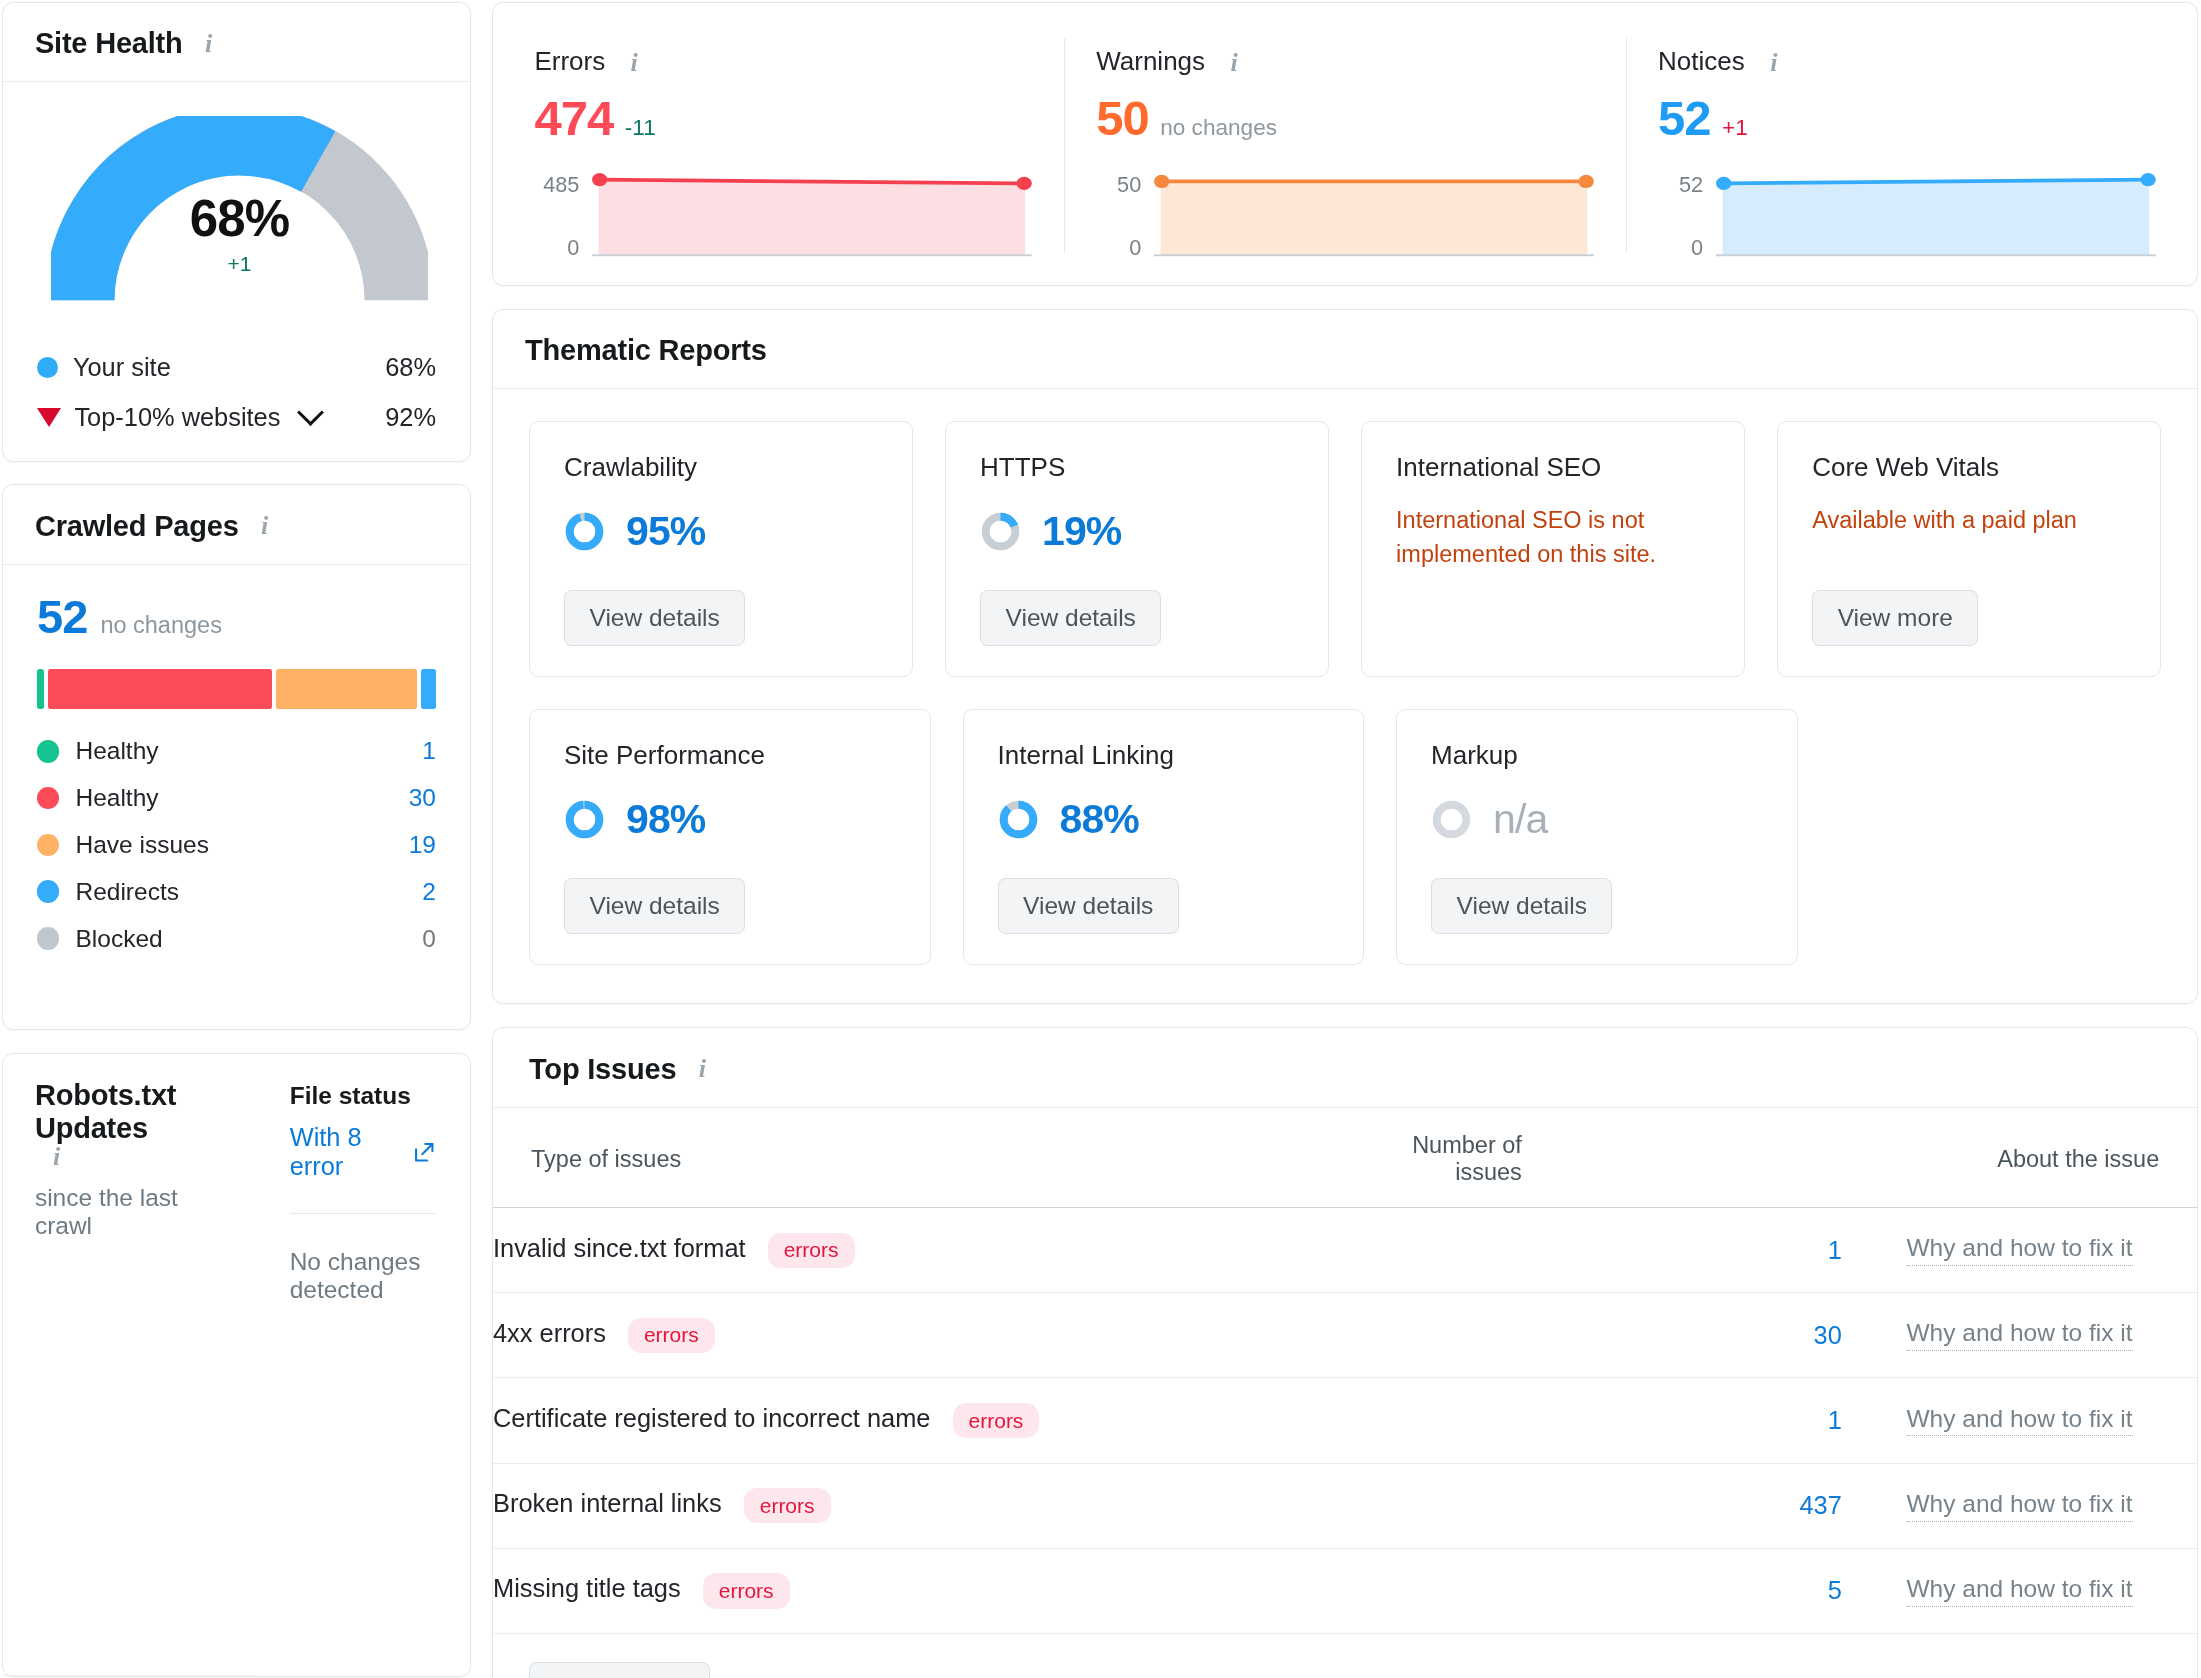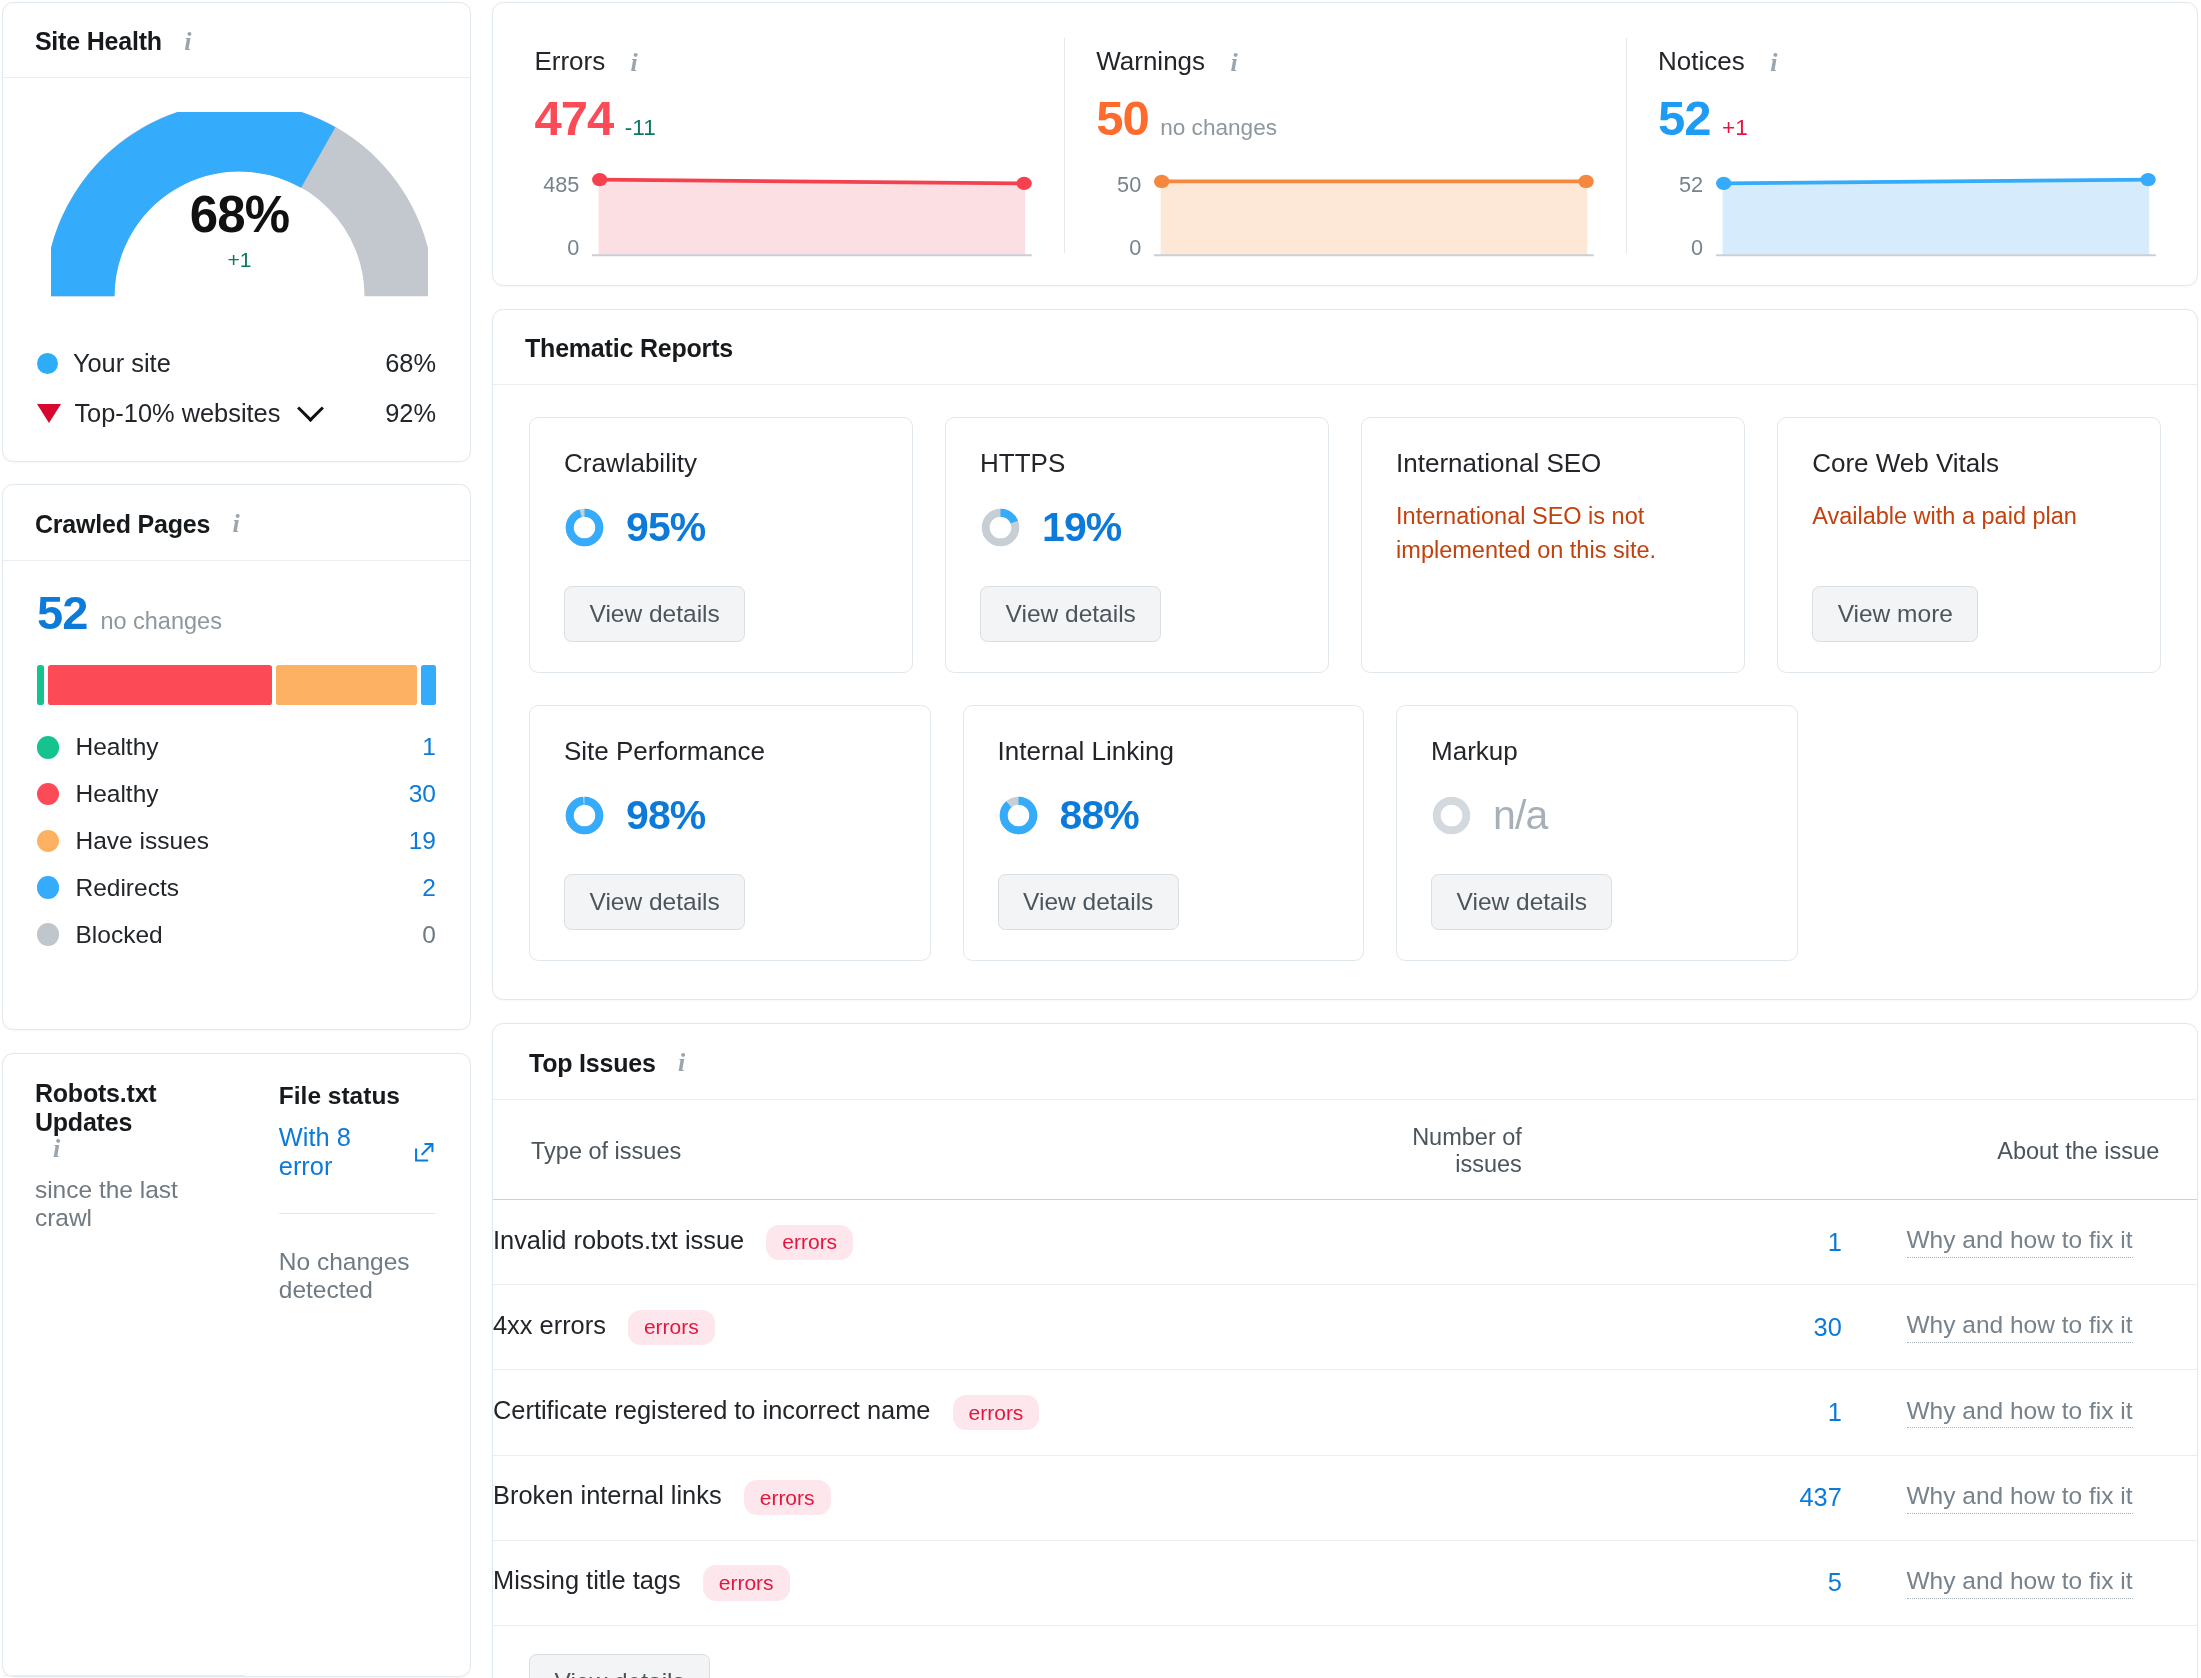--- a/index.html
+++ b/index.html
@@ -29,7 +29,7 @@
     border-bottom: 0.9px solid #e9eef2;
   }
   .card-title {
-    font-size: 25px;
+    font-size: 29px;
     font-weight: 700;
     letter-spacing: -0.2px;
     color: #171a1c;

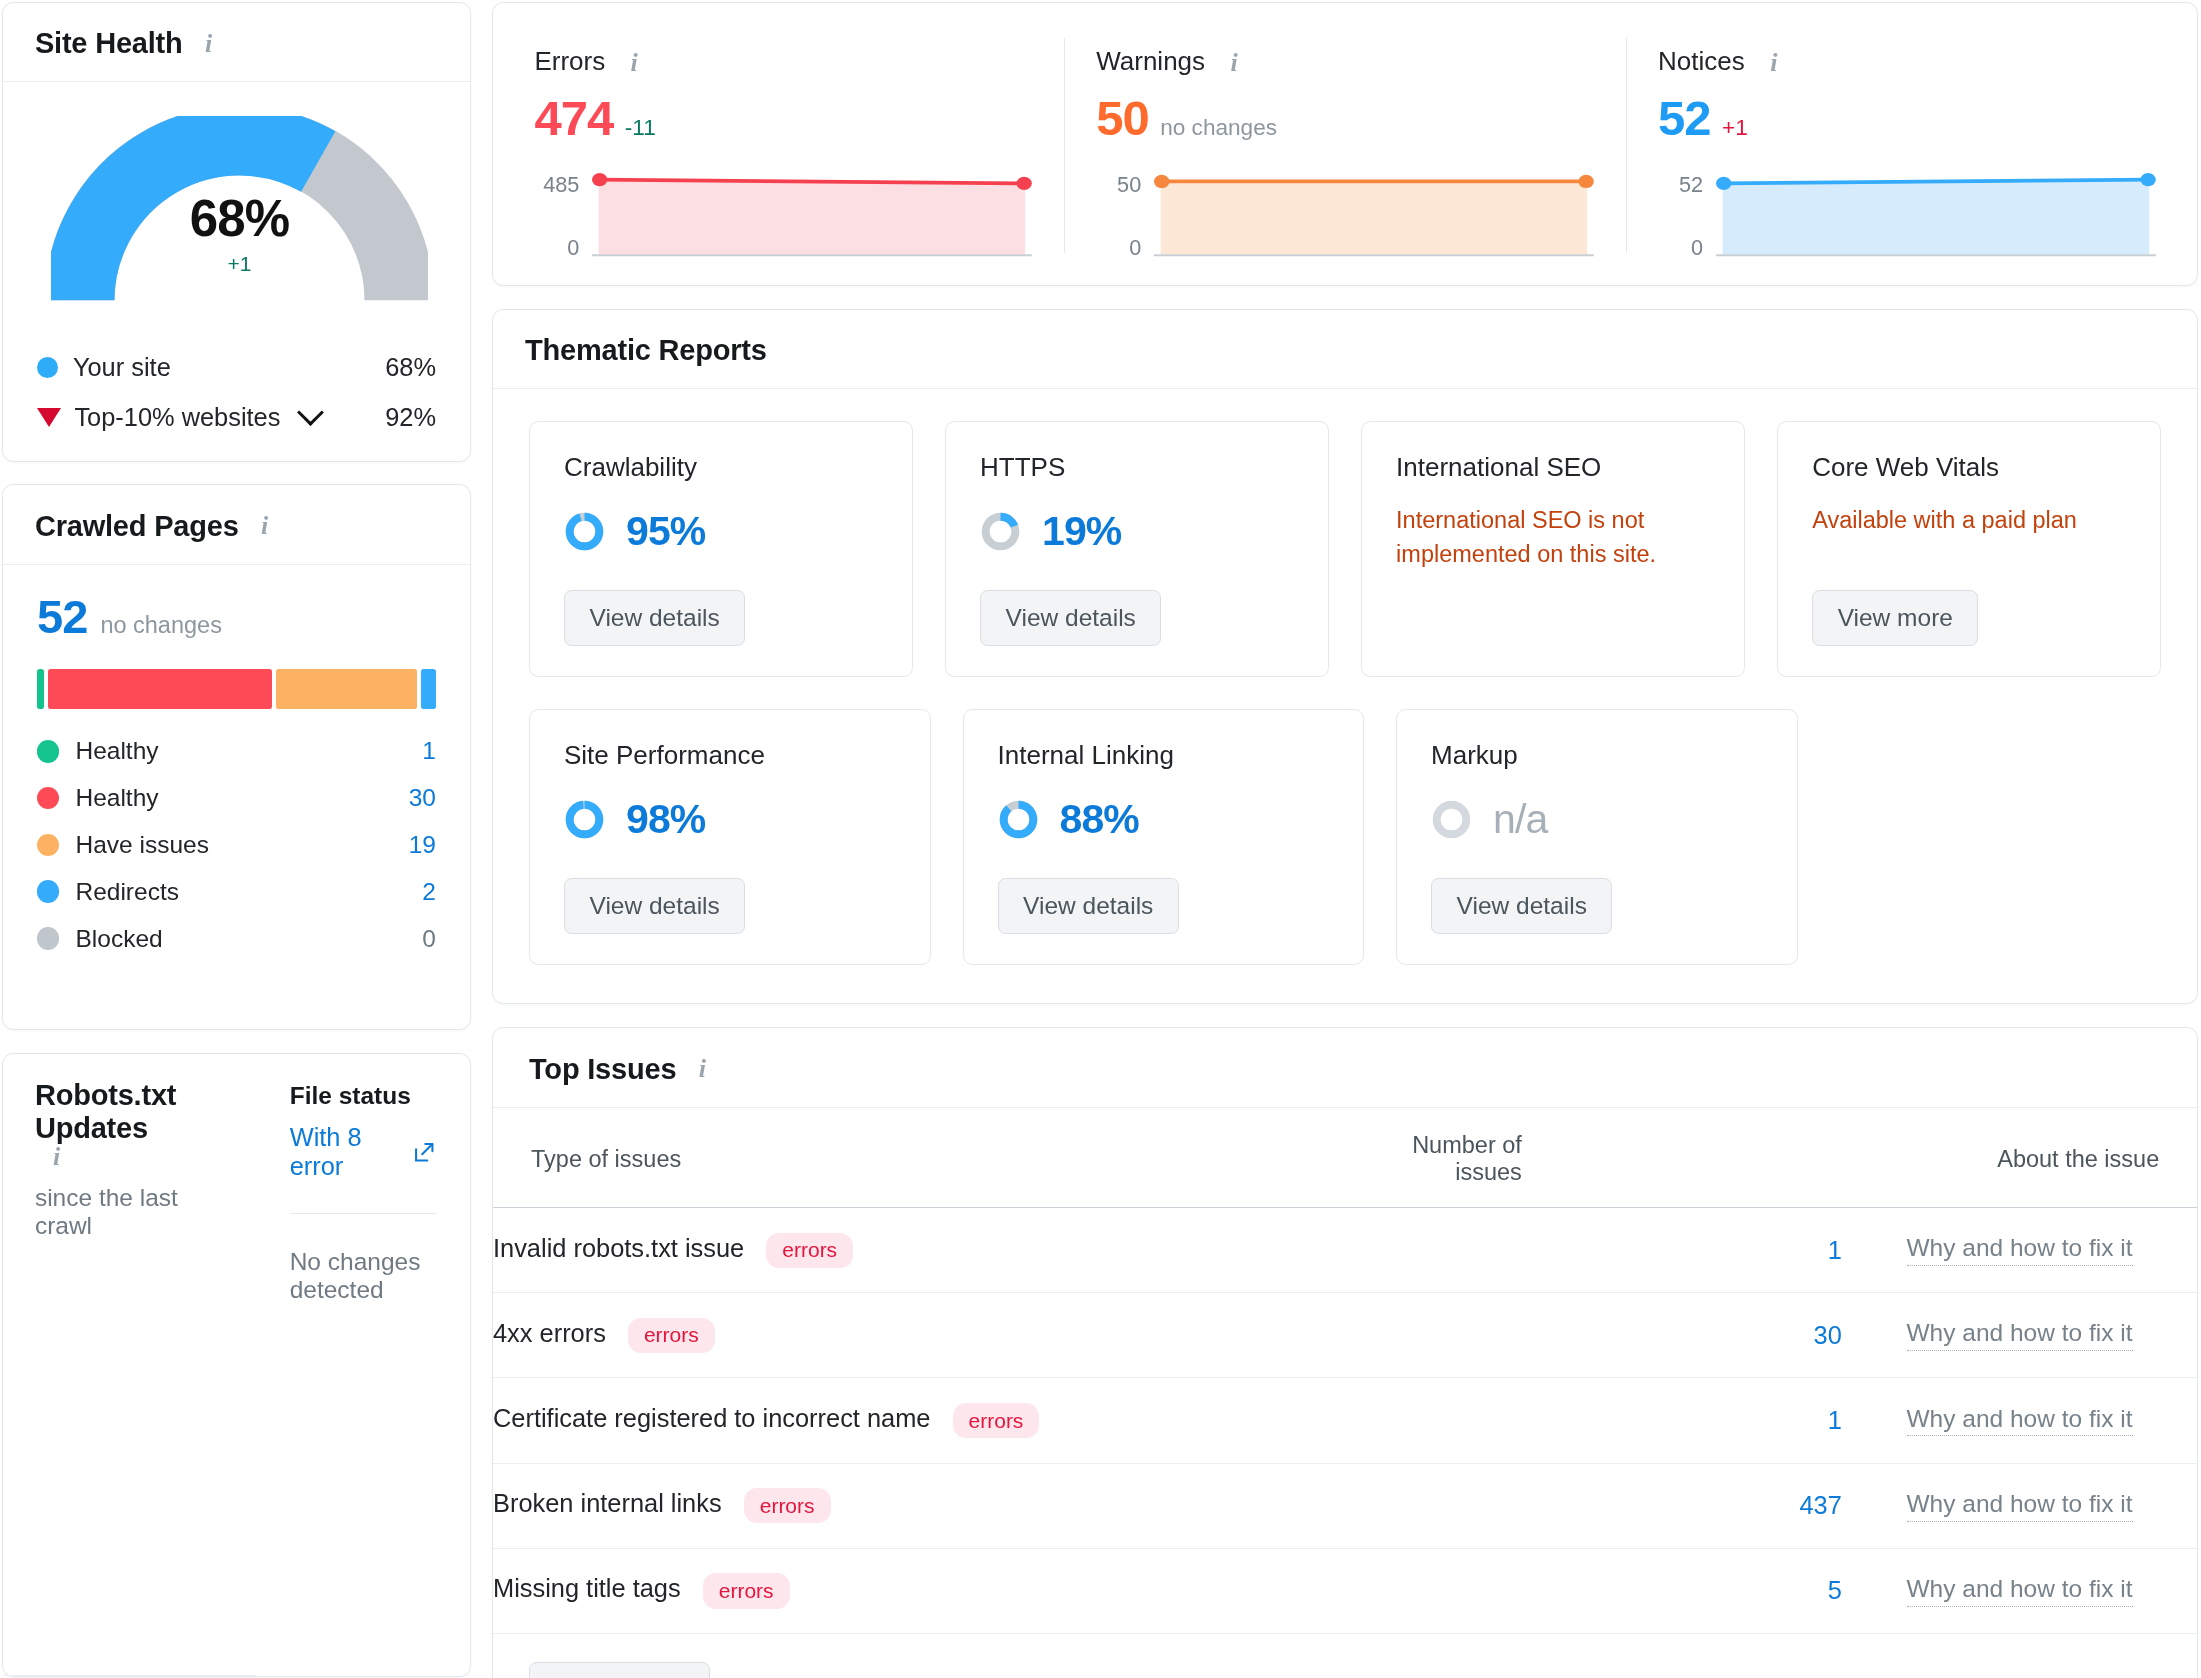--- a/index.html
+++ b/index.html
@@ -520,7 +520,7 @@
         <tbody>
           <tr>
             <td class="c-type">
-              <span>Invalid robots.txt issue</span>
+              <span>Invalid since.txt format</span>
               <span class="badge">errors</span>
             </td>
             <td class="c-num">1</td>

